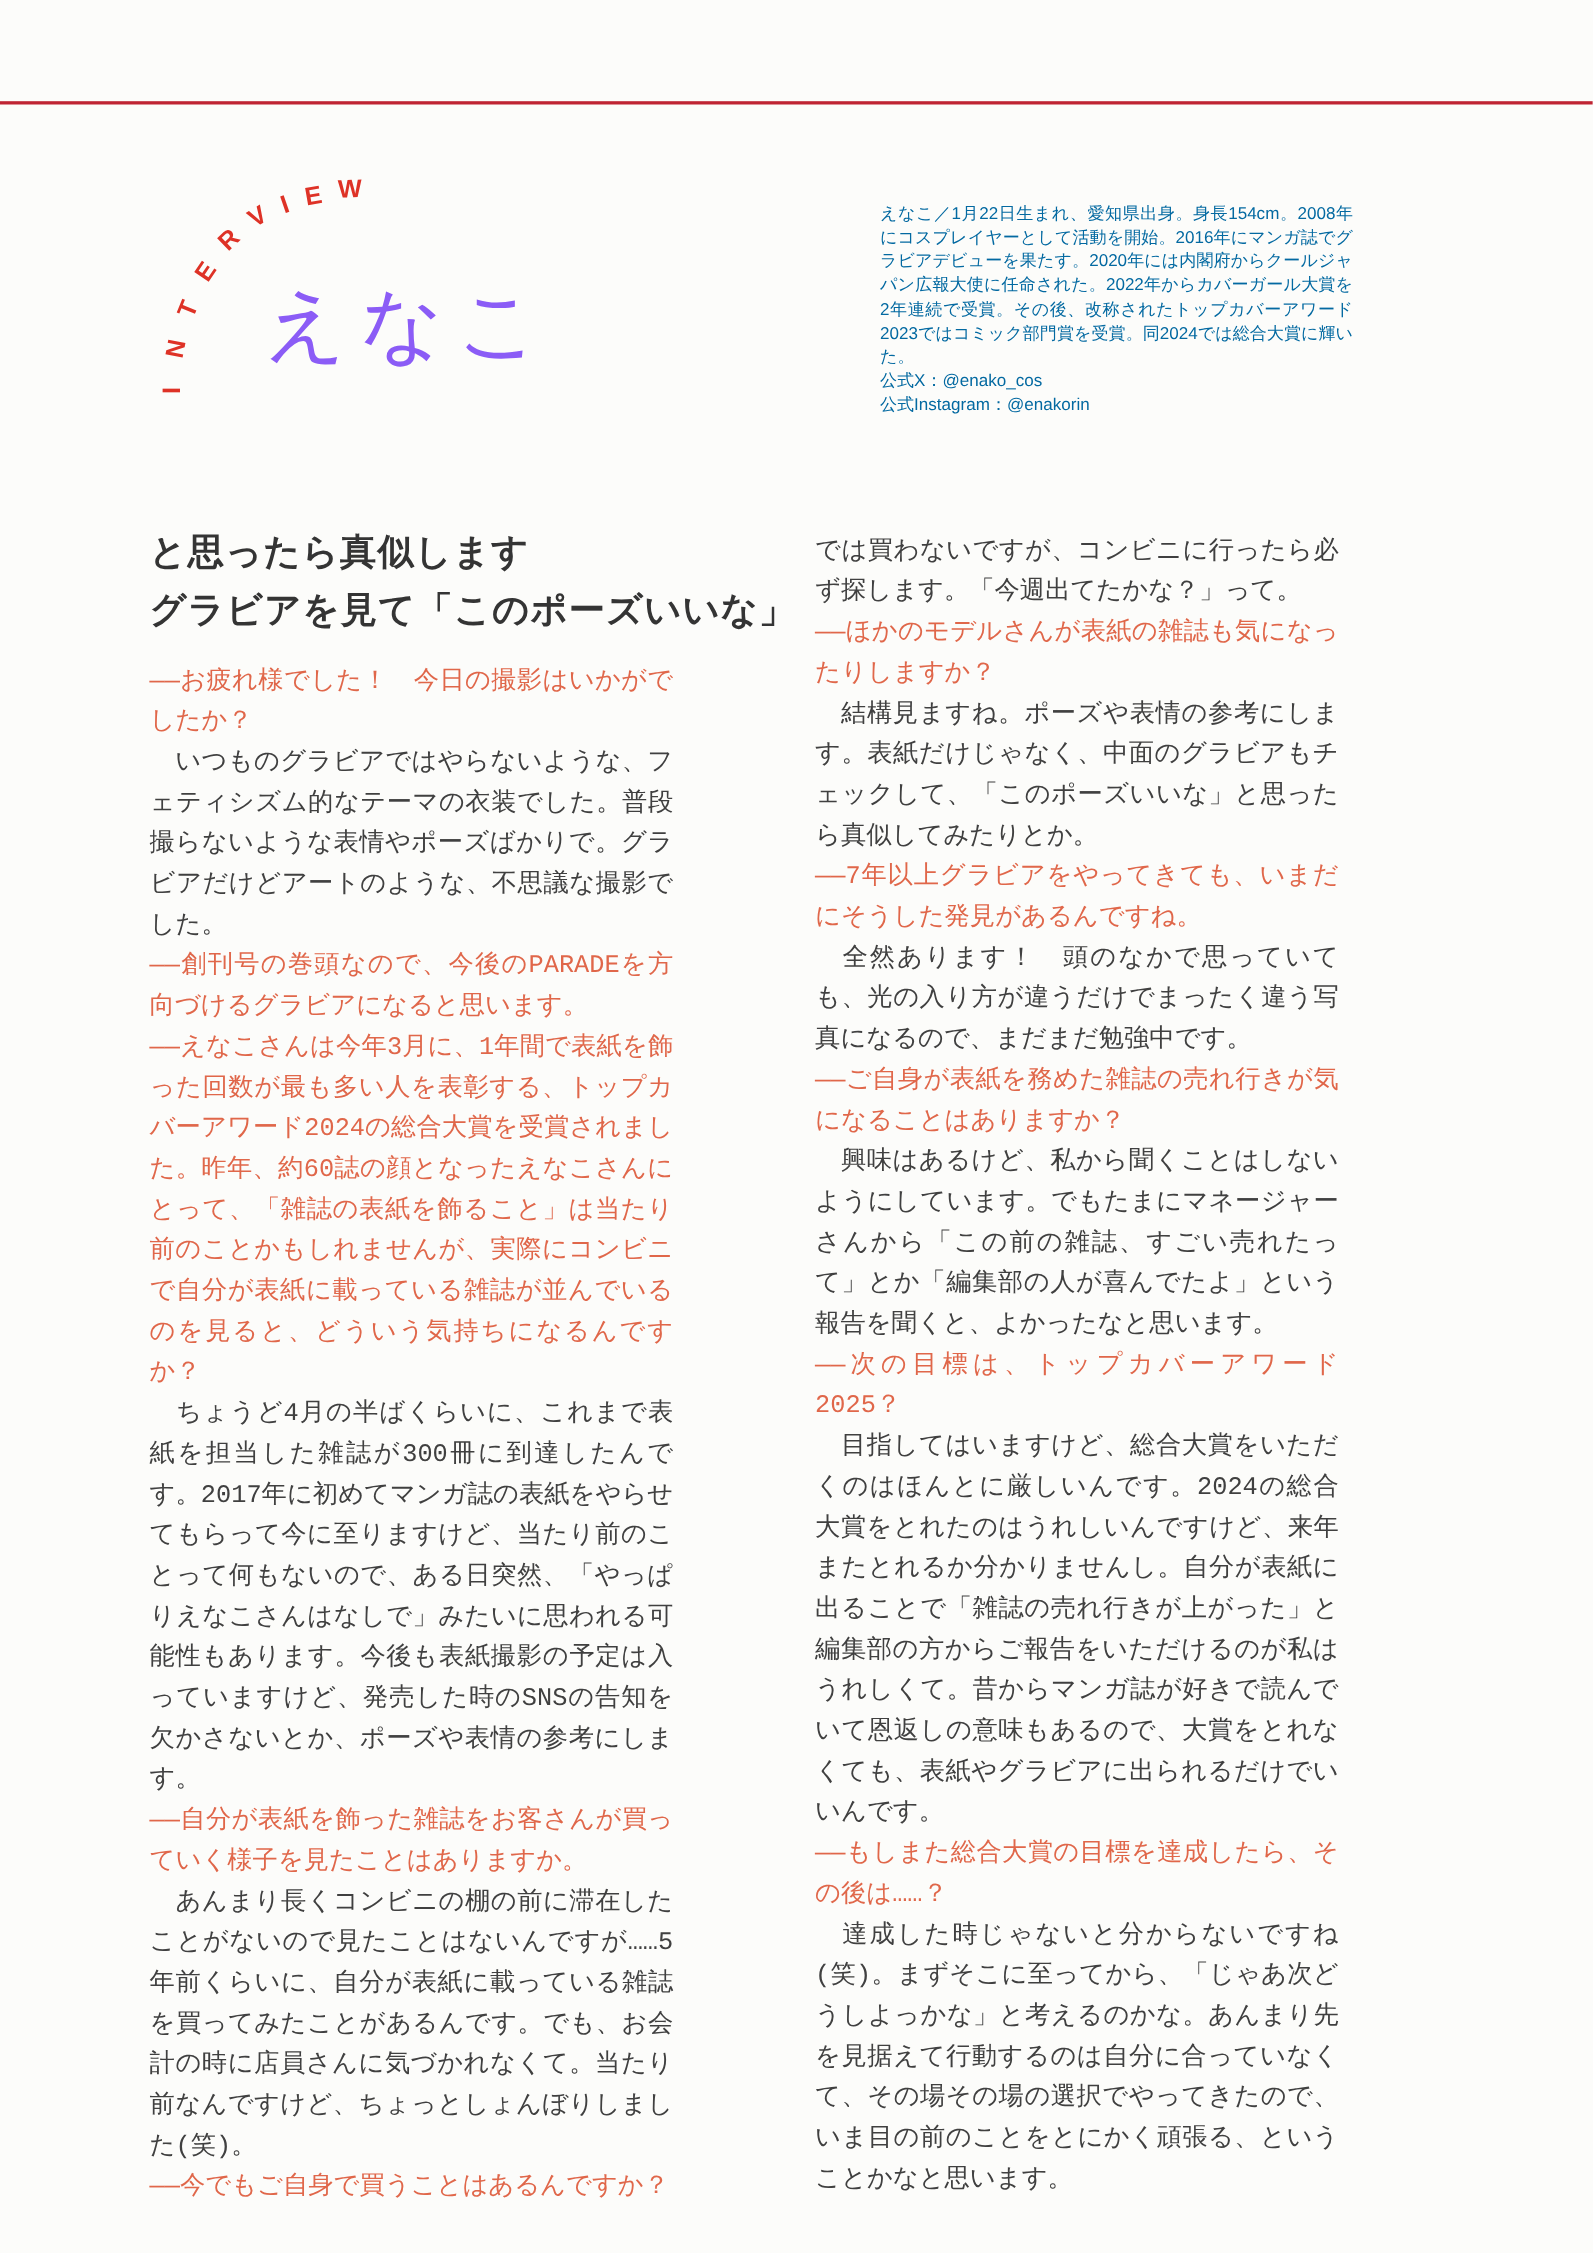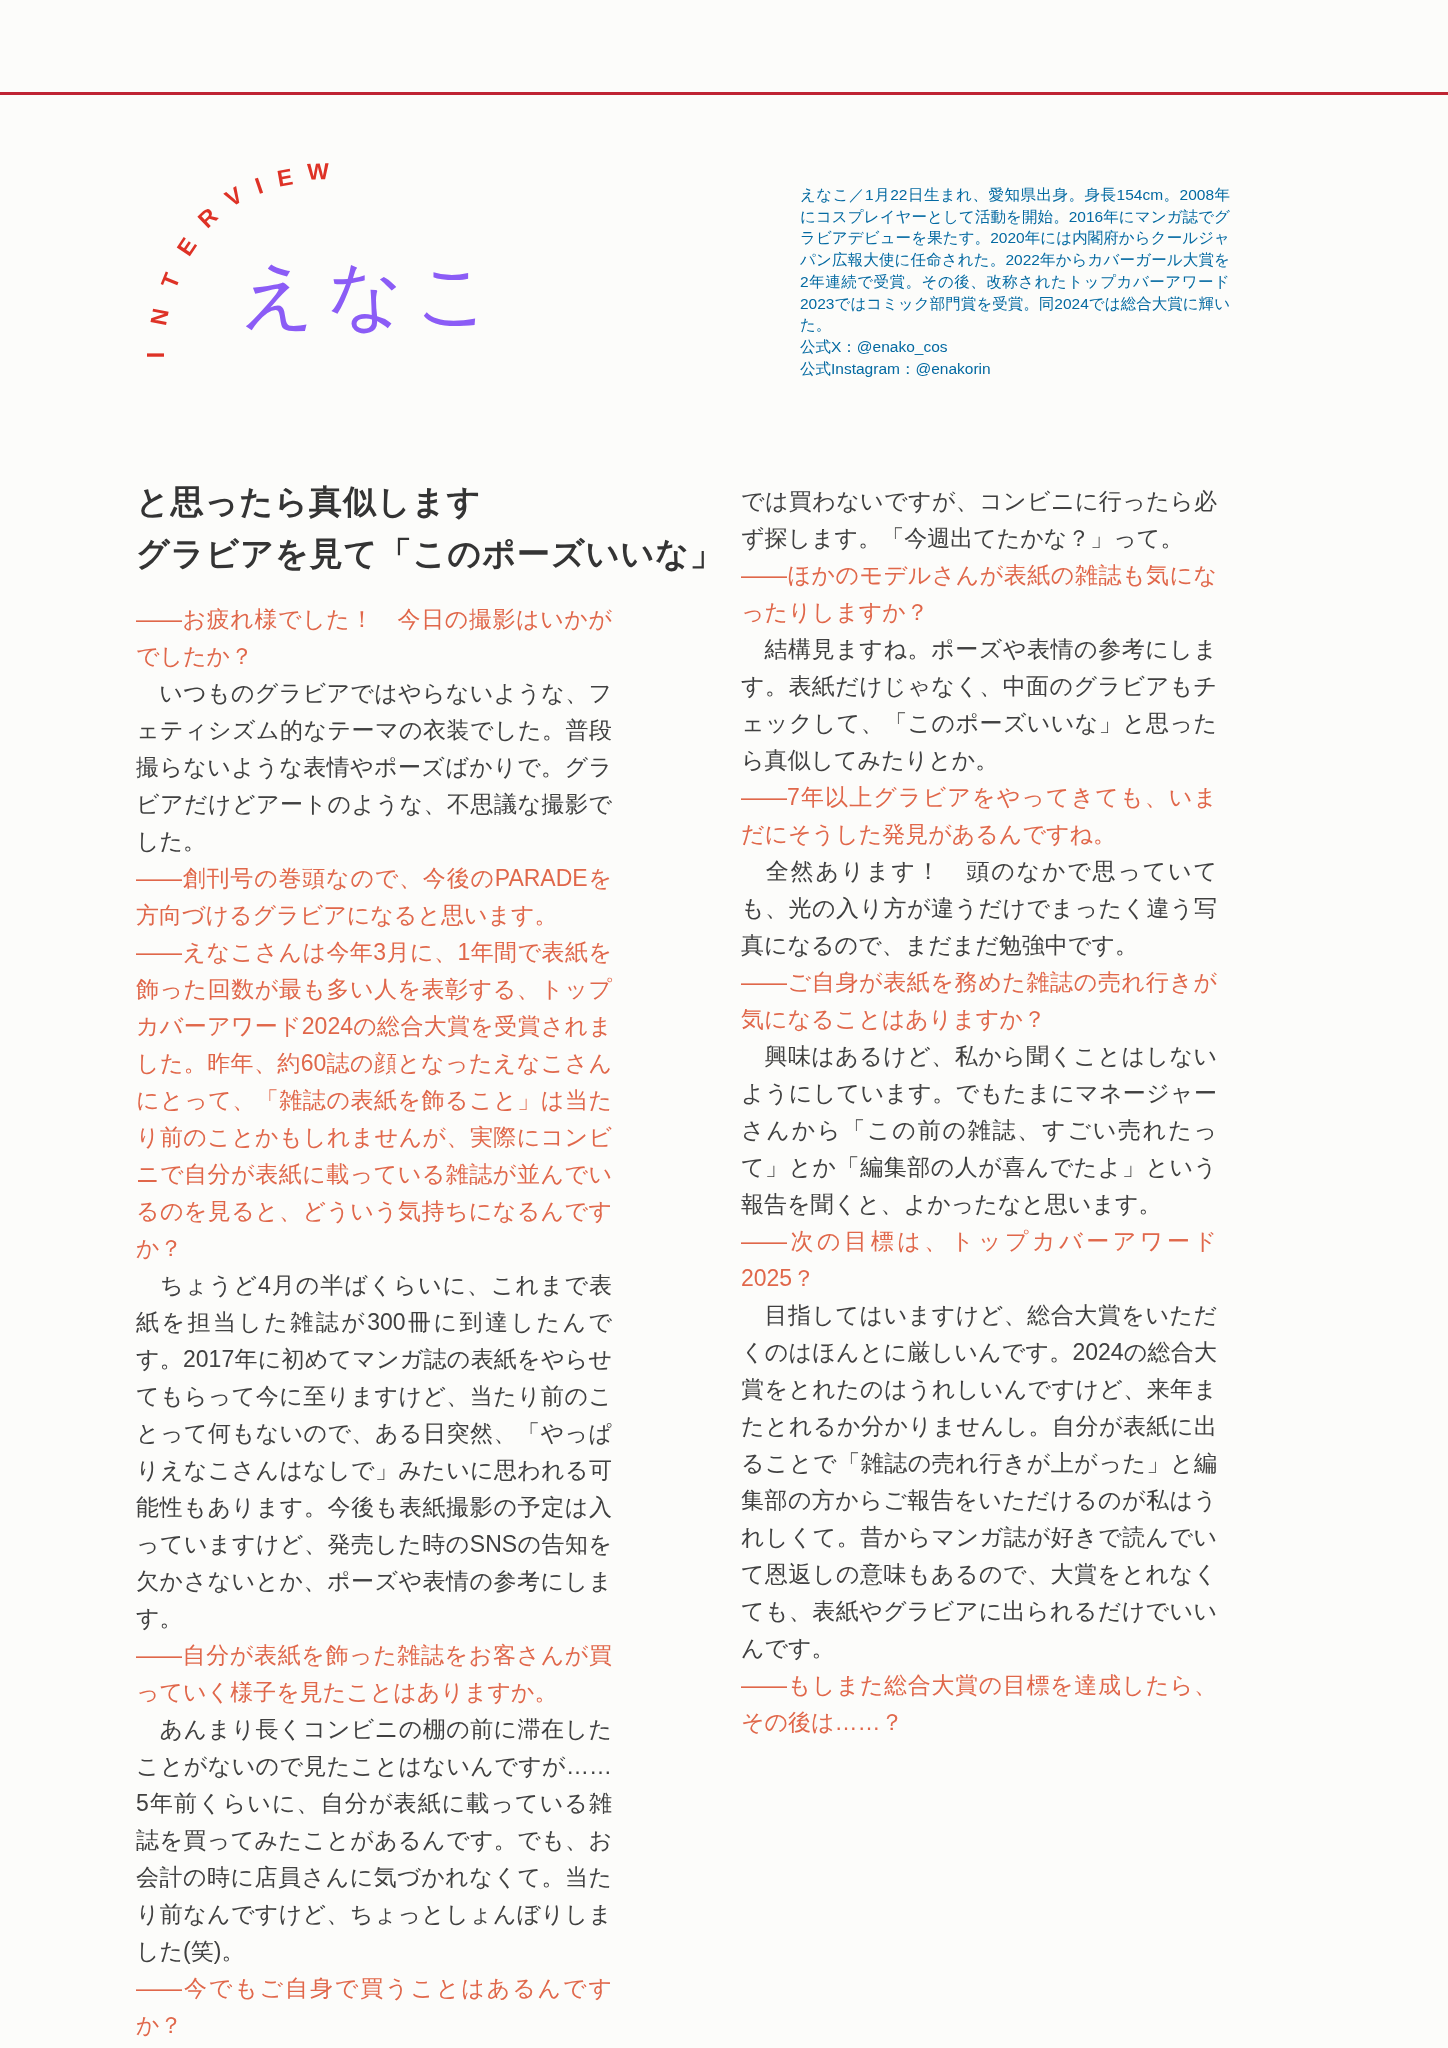--- a/index.html
+++ b/index.html
@@ -54,7 +54,7 @@
   }
   .col-left{left:136px;top:601px;}
   .col-right{left:741px;top:483px;}
-  .col p{margin:0;padding:0;}
+  .col p{margin:0;padding:0;font-family:Liberation Mono, monospace;}
   .col p.q{color:#e0674a;}
 </style>
 </head>

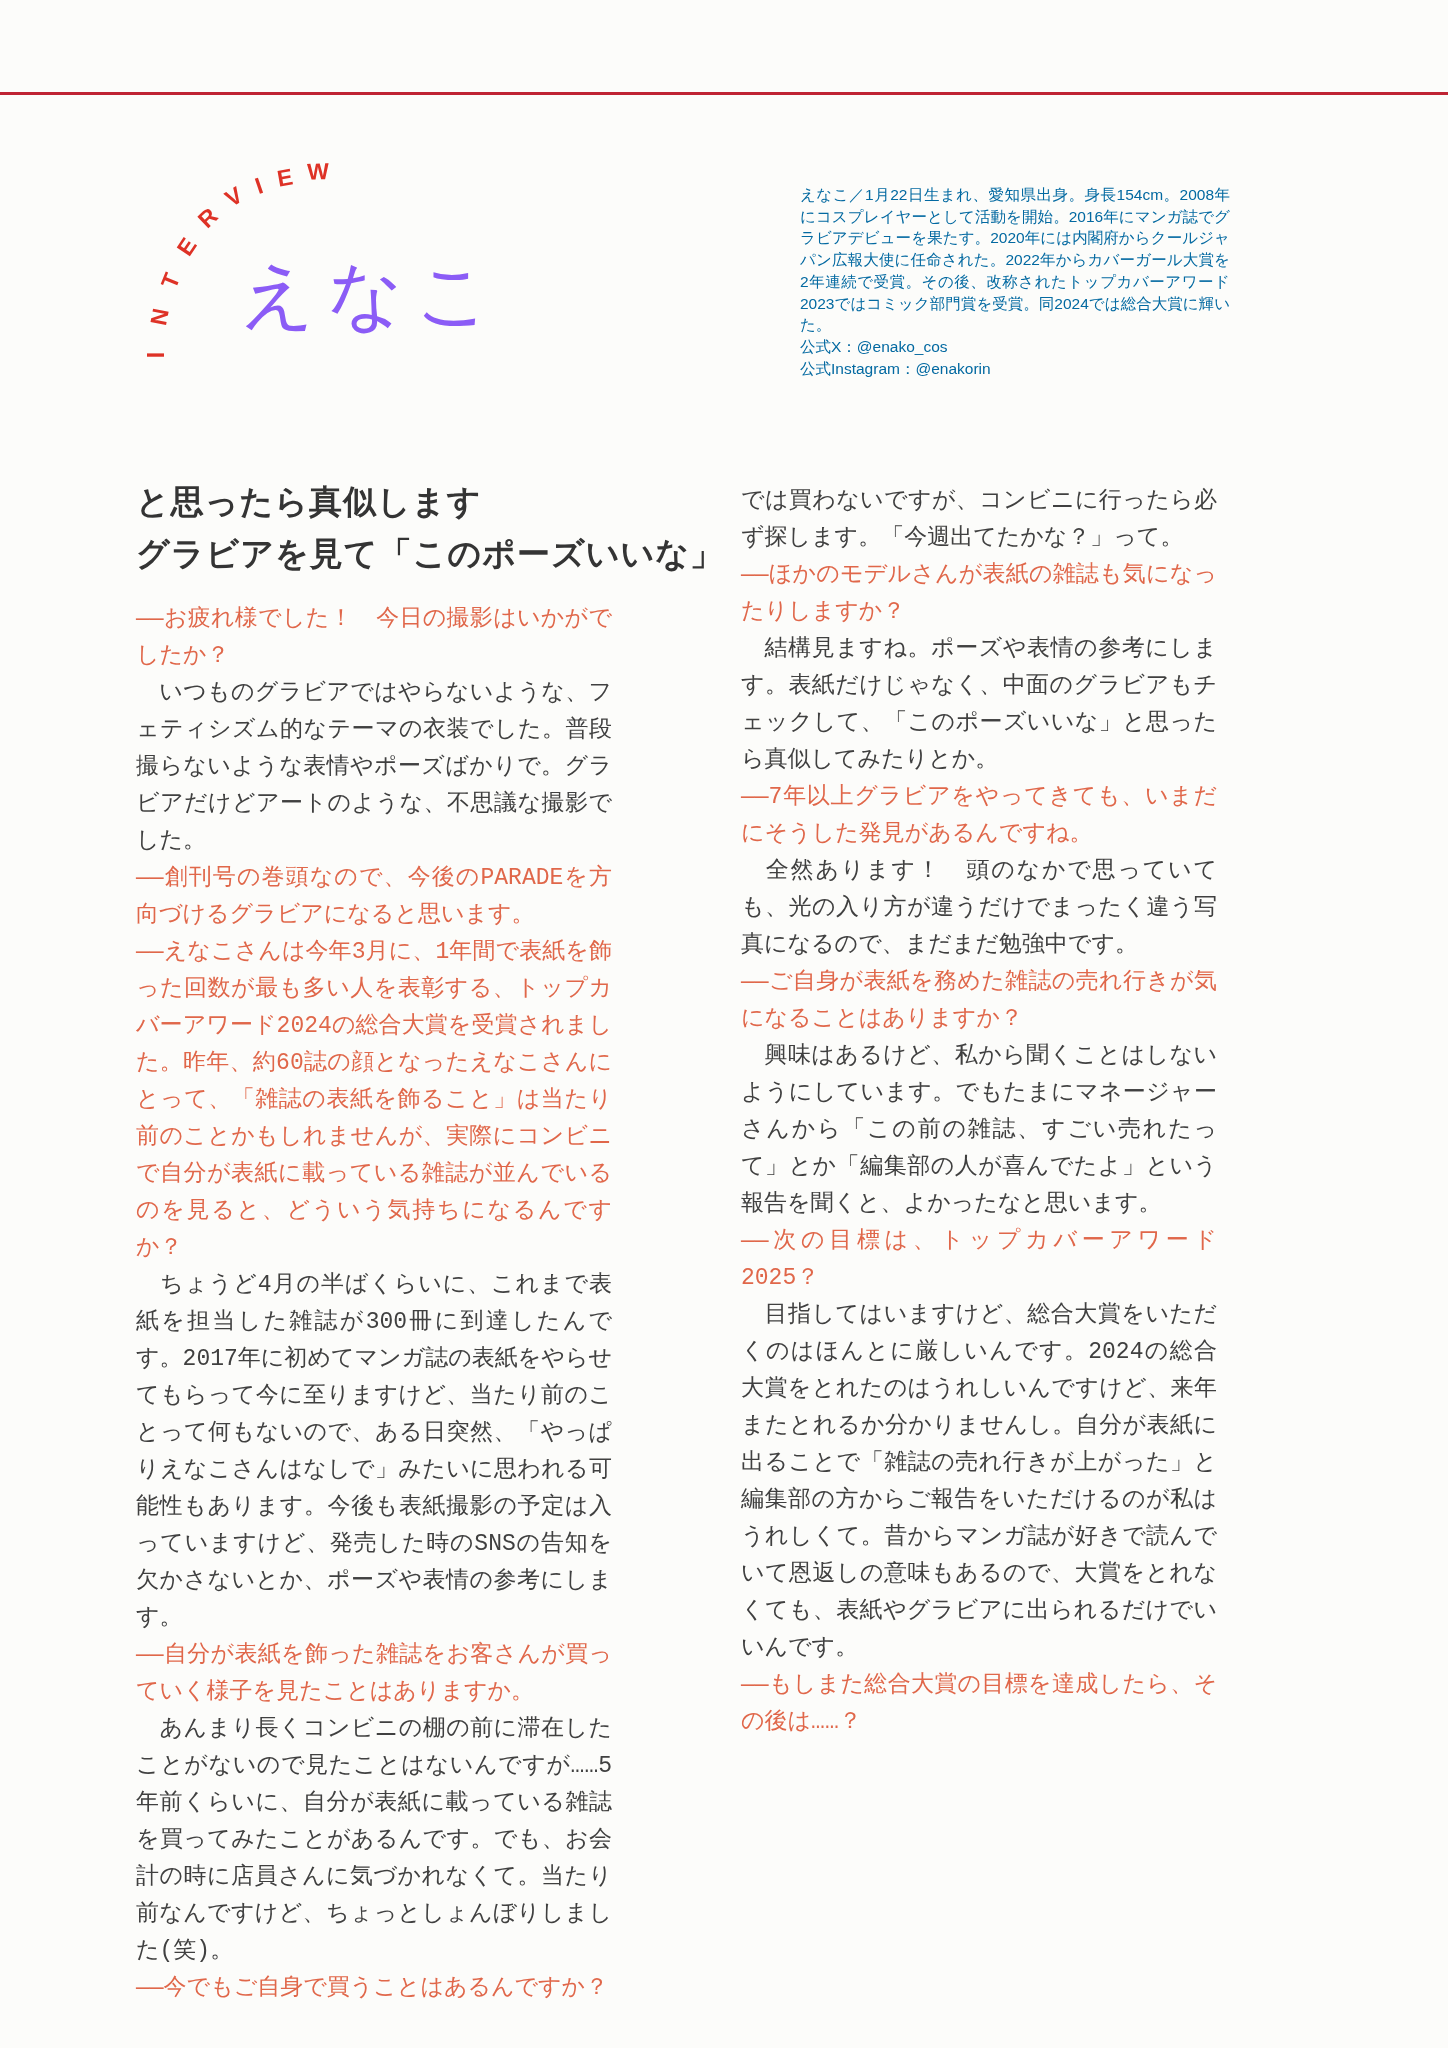--- a/index.html
+++ b/index.html
@@ -110,6 +110,7 @@
       <p class="q">——次の目標は、トップカバーアワード2025？</p>
       <p class="a">　目指してはいますけど、総合大賞をいただくのはほんとに厳しいんです。2024の総合大賞をとれたのはうれしいんですけど、来年またとれるか分かりませんし。自分が表紙に出ることで「雑誌の売れ行きが上がった」と編集部の方からご報告をいただけるのが私はうれしくて。昔からマンガ誌が好きで読んでいて恩返しの意味もあるので、大賞をとれなくても、表紙やグラビアに出られるだけでいいんです。</p>
       <p class="q">——もしまた総合大賞の目標を達成したら、その後は……？</p>
+      <p class="a">　達成した時じゃないと分からないですね(笑)。まずそこに至ってから、「じゃあ次どうしよっかな」と考えるのかな。あんまり先を見据えて行動するのは自分に合っていなくて、その場その場の選択でやってきたので、いま目の前のことをとにかく頑張る、ということかなと思います。</p>
     </div>
 
 </div>

